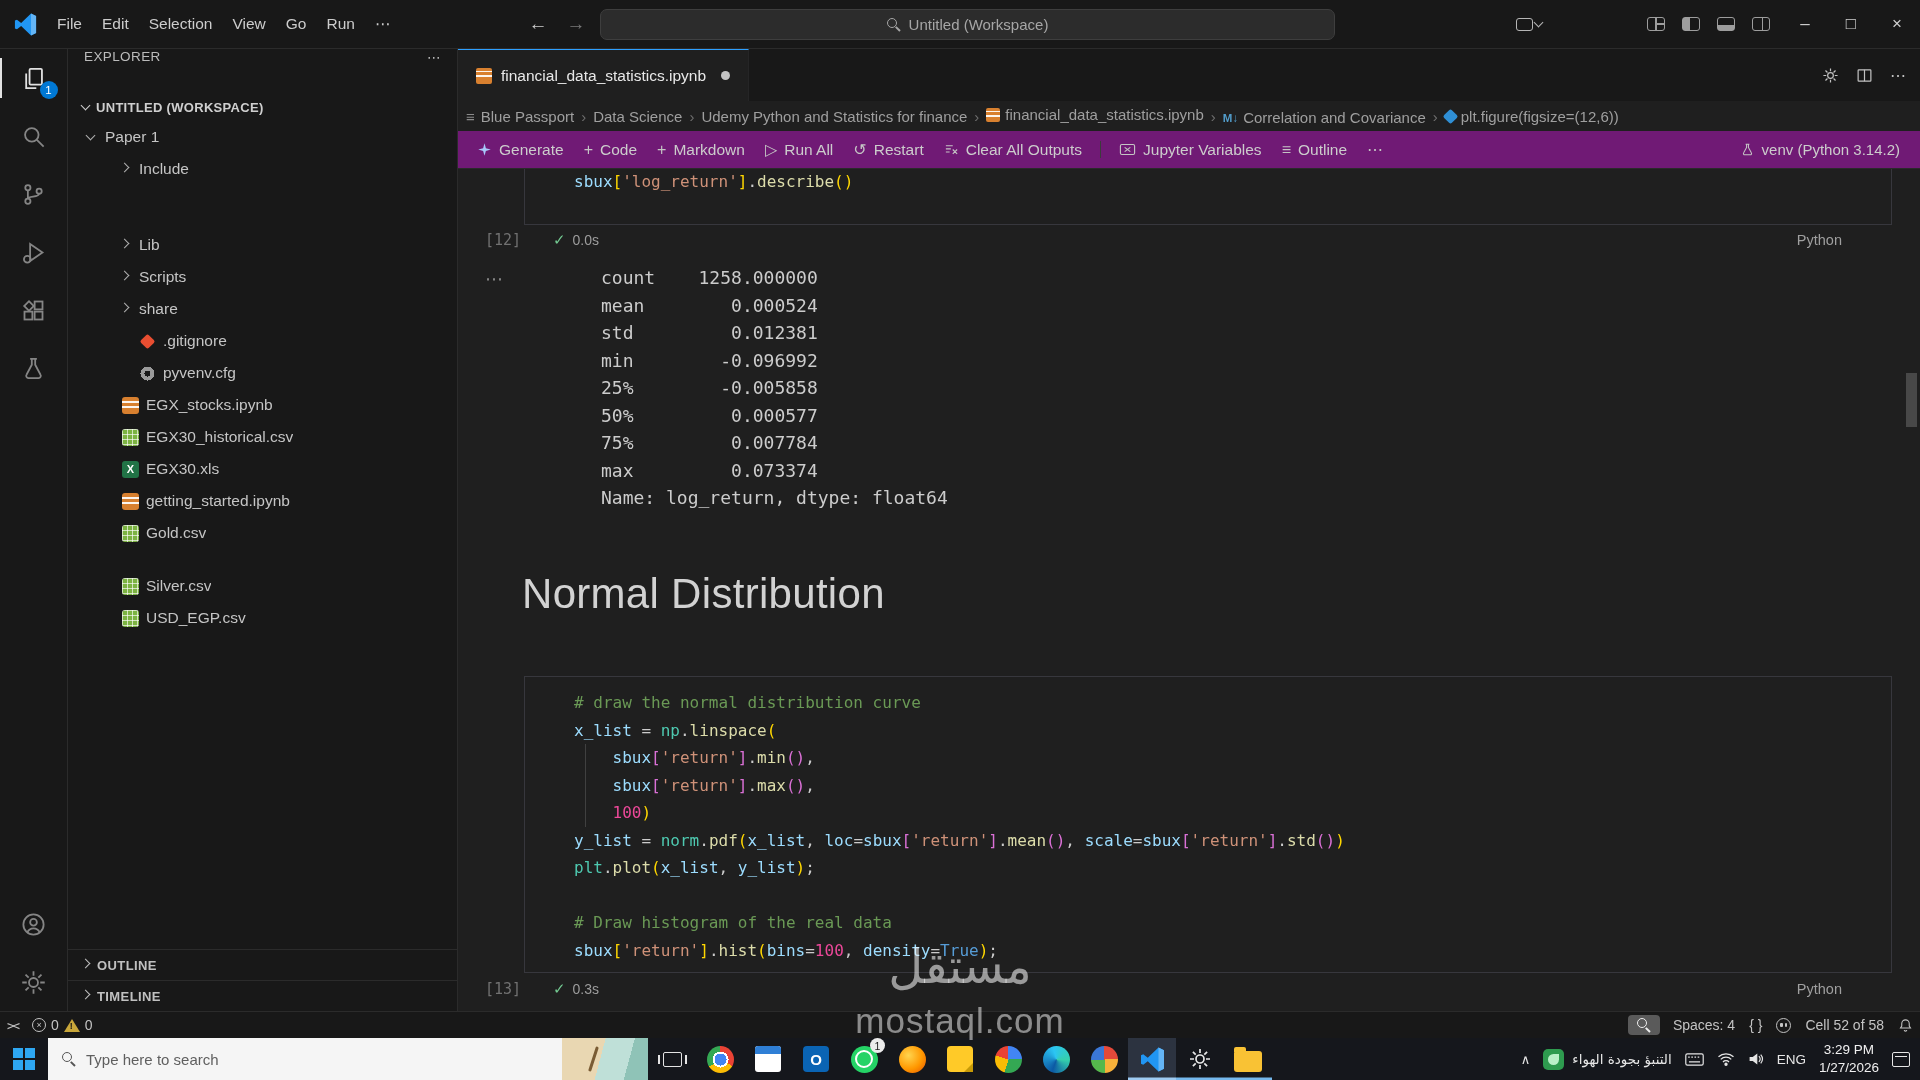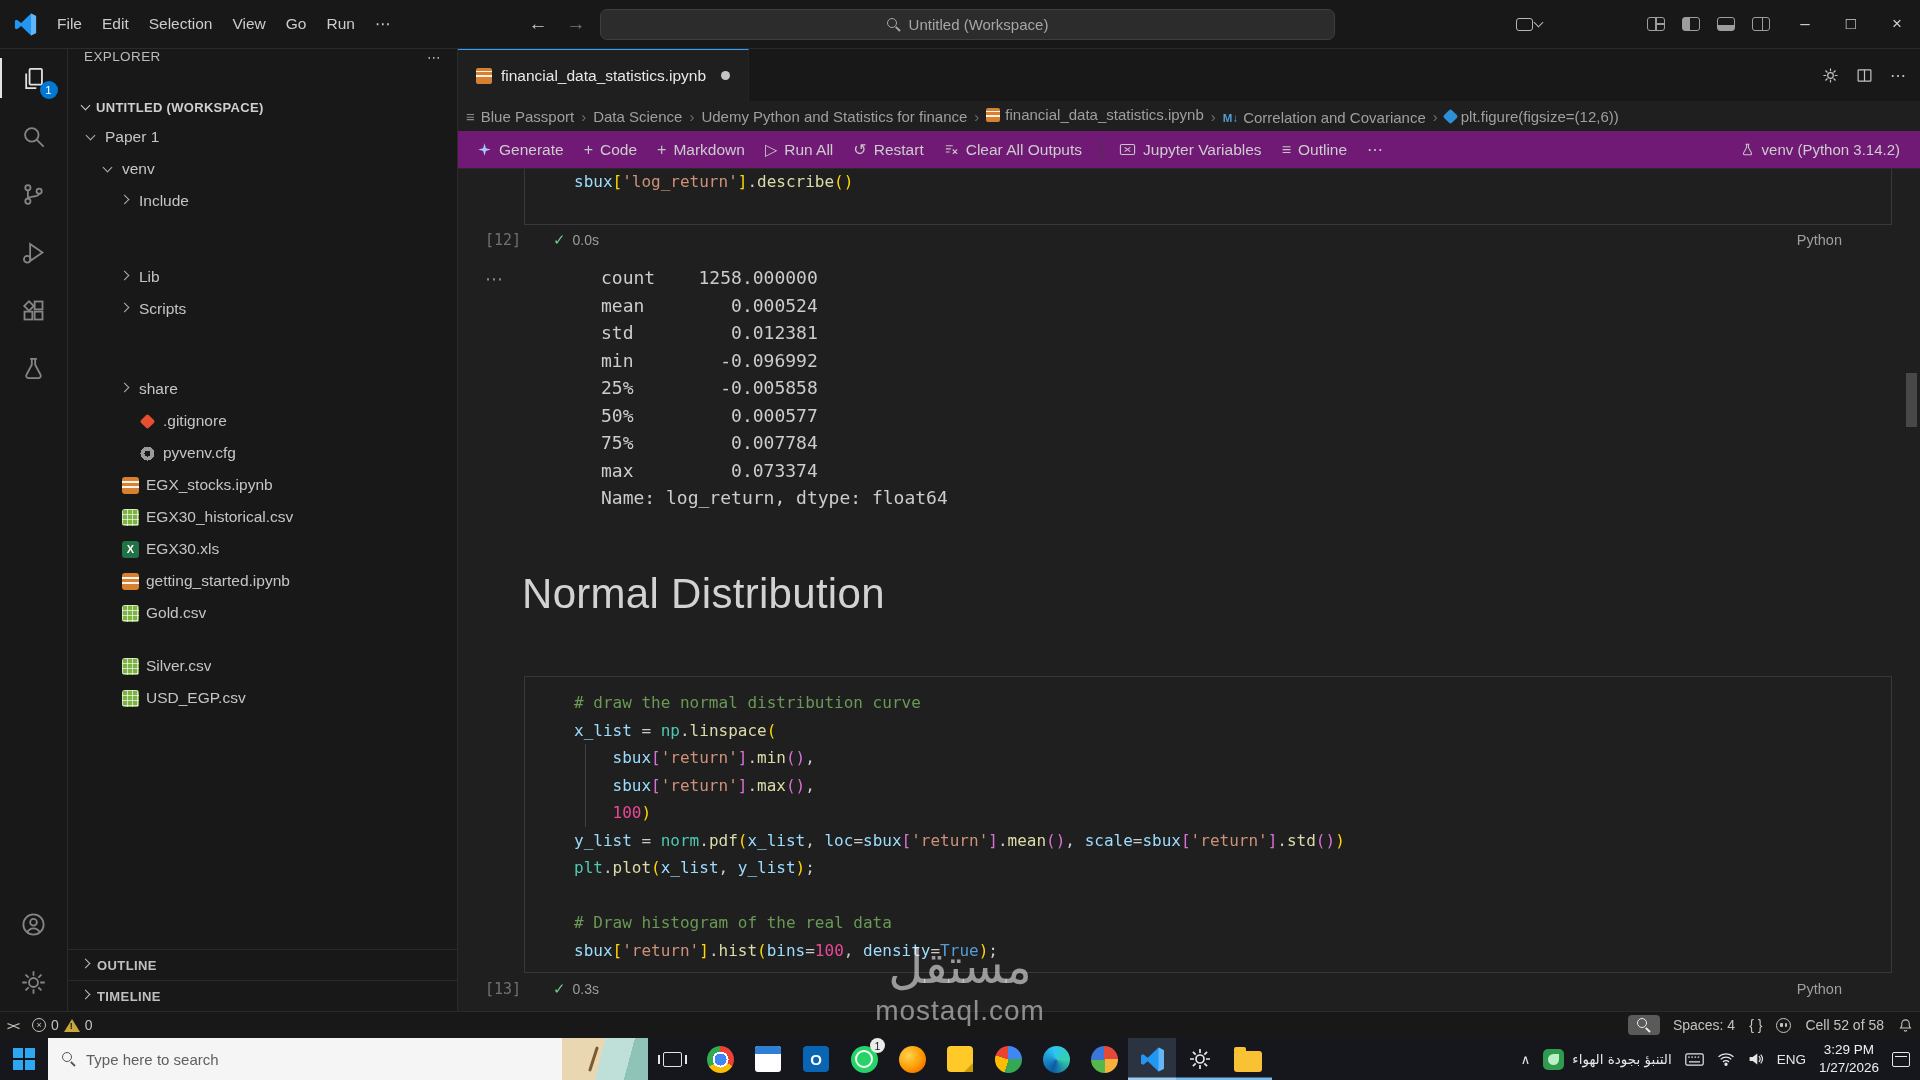--- a/index.html
+++ b/index.html
@@ -294,12 +294,6 @@
           </span>
           <span class="tree-label">Paper 1</span>
         </div>
-        <div class="tree-row" style="padding-left: 31px;">
-          <span class="chev-cell">
-            <span class="chev"></span>
-          </span>
-          <span class="tree-label">venv</span>
-        </div>
         <div class="tree-row" style="padding-left: 48px;">
           <span class="chev-cell">
             <span class="chev right"></span>

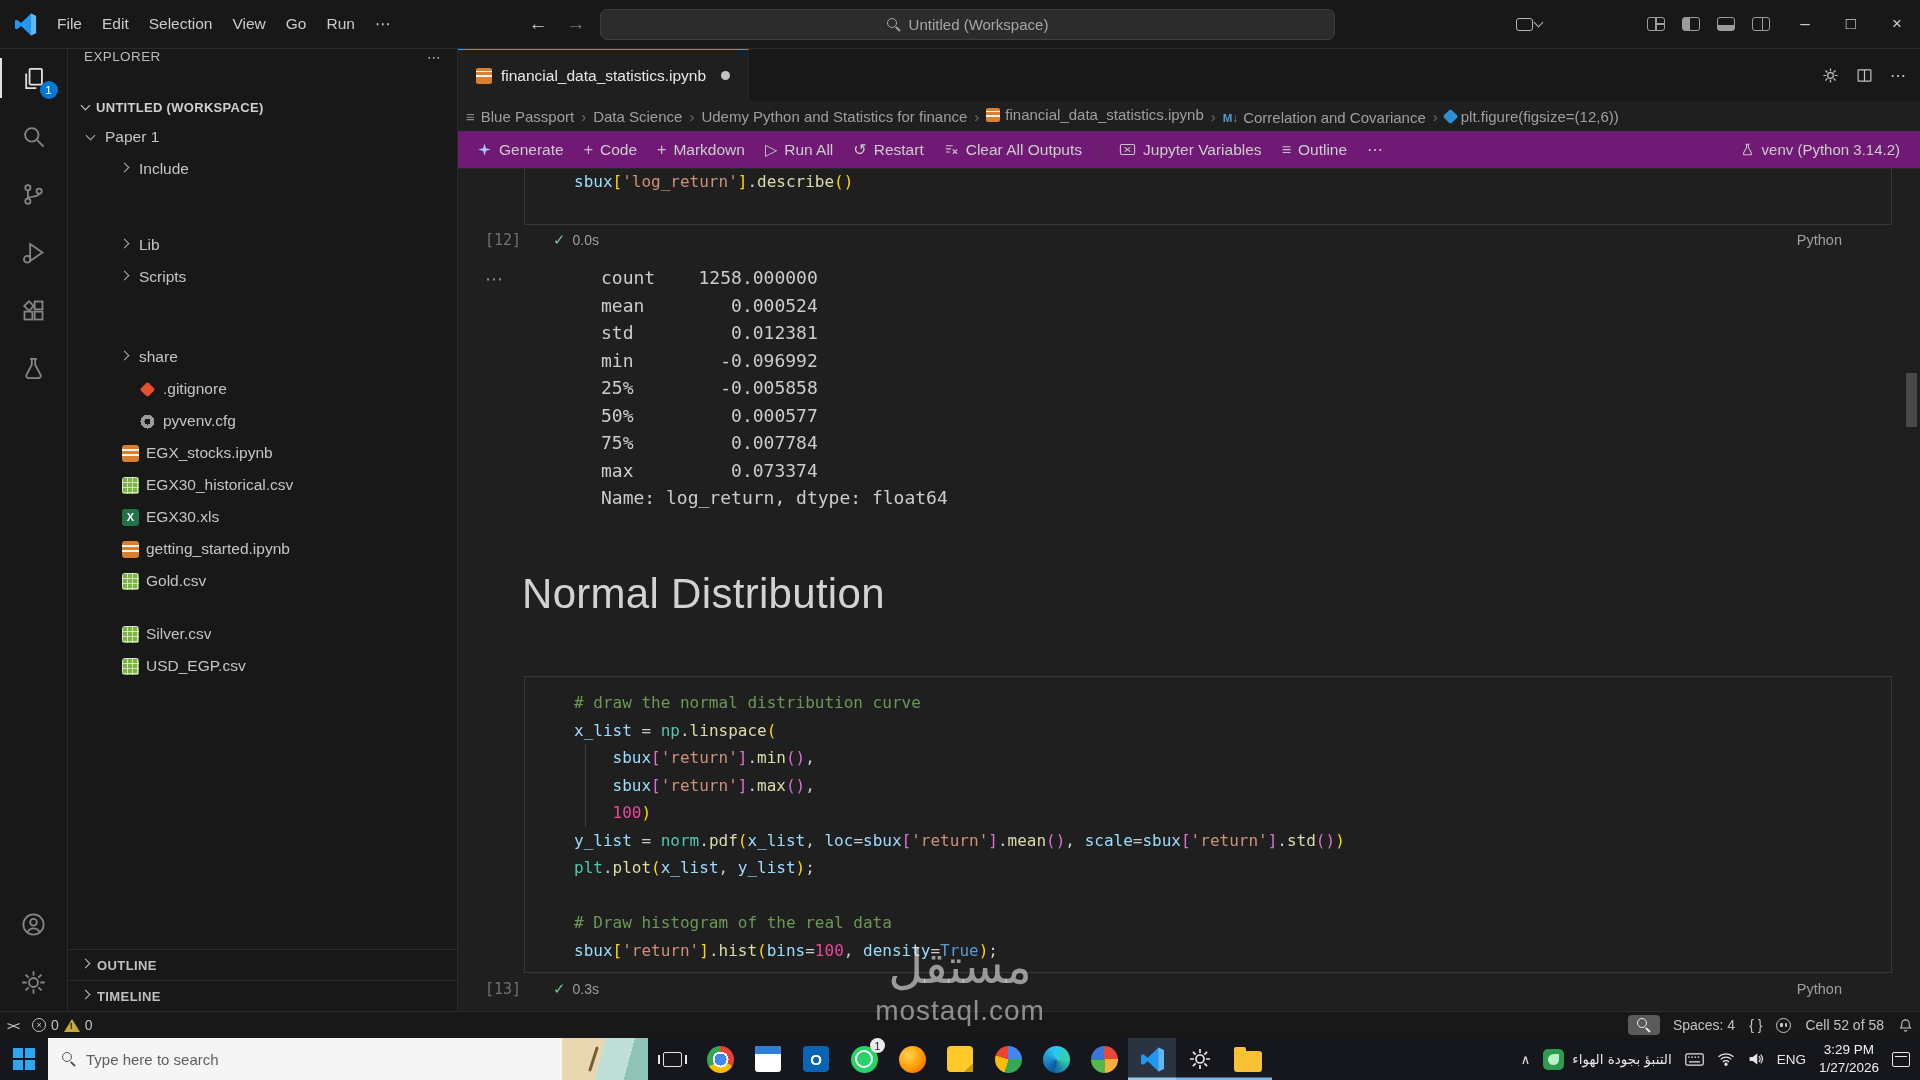--- a/index.html
+++ b/index.html
@@ -312,7 +312,7 @@
           </span>
           <span class="tree-label">Scripts</span>
         </div>
-        <div class="tree-row" style="padding-left: 48px; margin-top: 48px;">
+        <div class="tree-row" style="padding-left: 48px;">
           <span class="chev-cell">
             <span class="chev right"></span>
           </span>

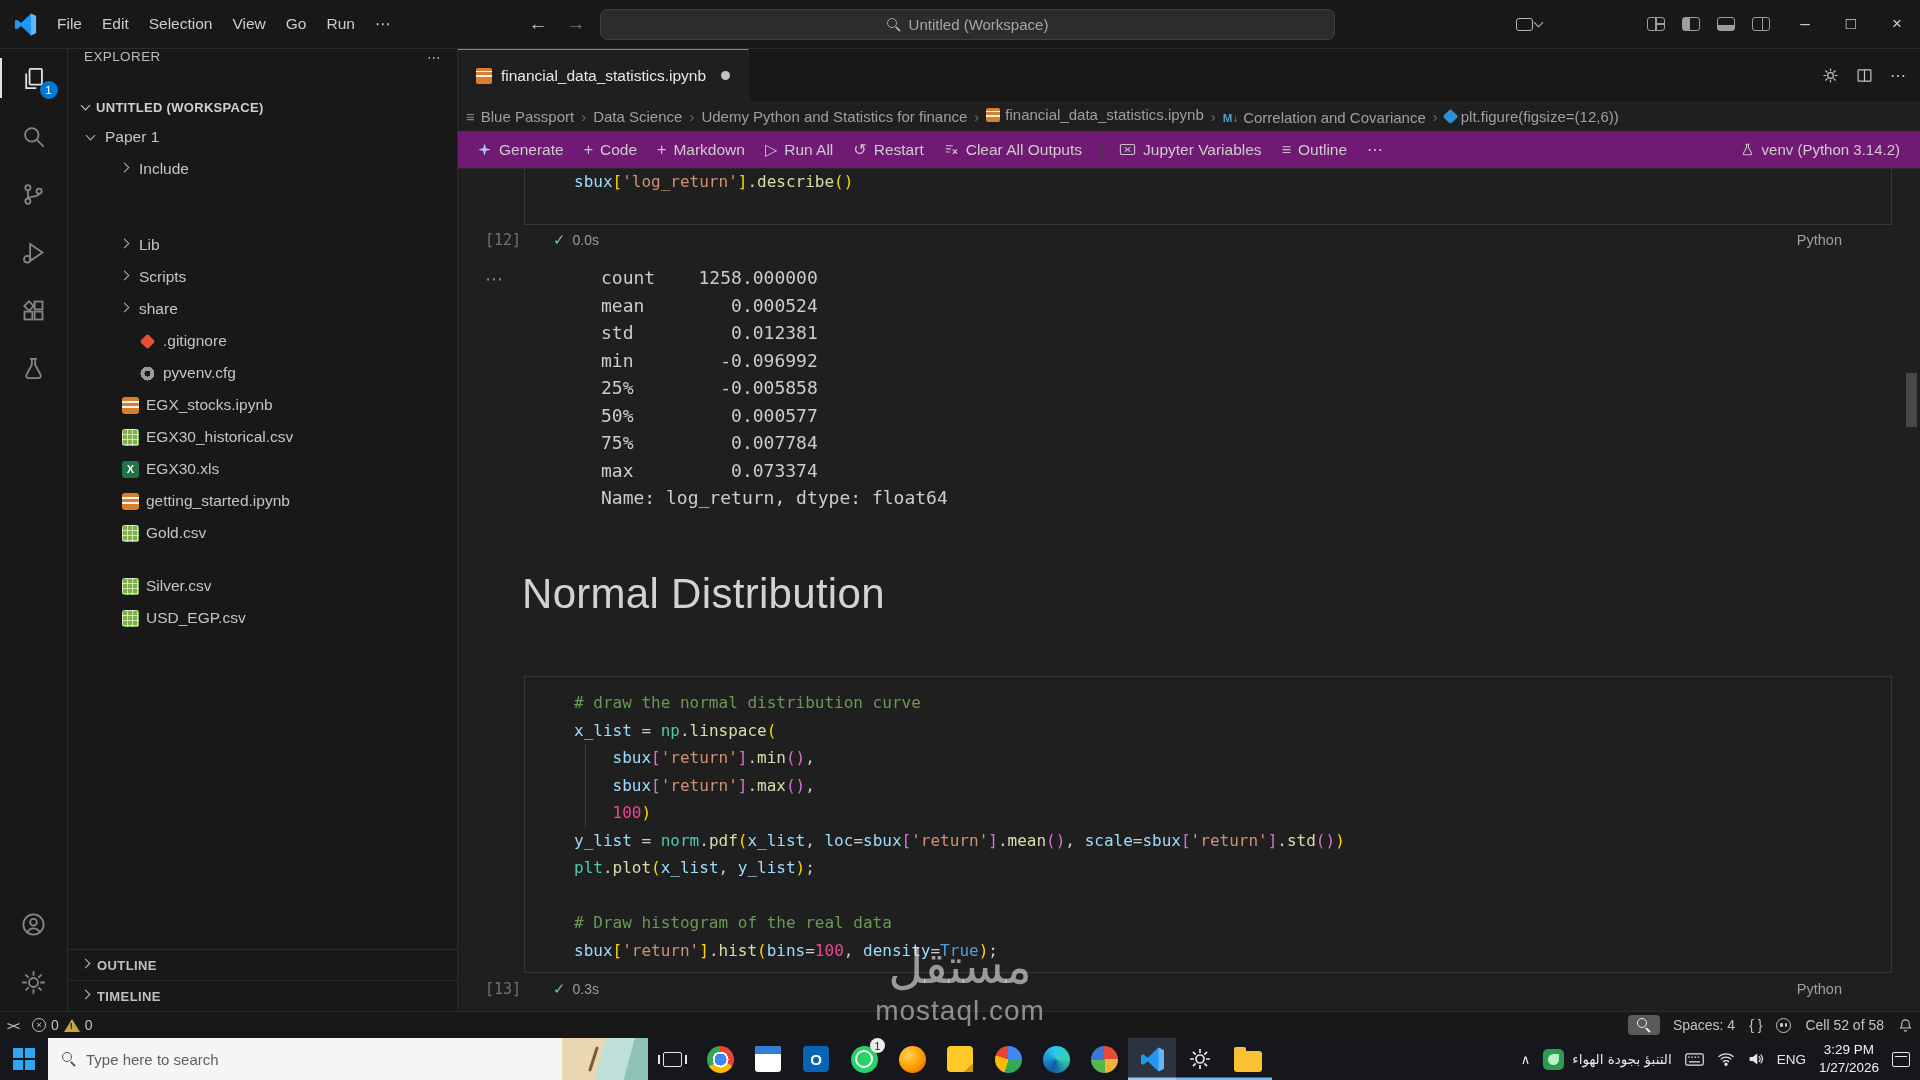--- a/index.html
+++ b/index.html
@@ -174,7 +174,7 @@
   
   #watermark{position:absolute;left:800px;top:940px;width:320px;text-align:center;z-index:50;pointer-events:none}
   #wm-title{font-size:48px;font-weight:normal;color:rgba(255,255,255,.55);line-height:1.1}
-  #wm-domain{font-size:28px;color:rgba(255,255,255,.5);letter-spacing:1px;margin-top:2px}
+  #wm-domain{font-size:35px;color:rgba(255,255,255,.5);letter-spacing:1px;margin-top:8px}
 </style>
 </head>
 <body>

